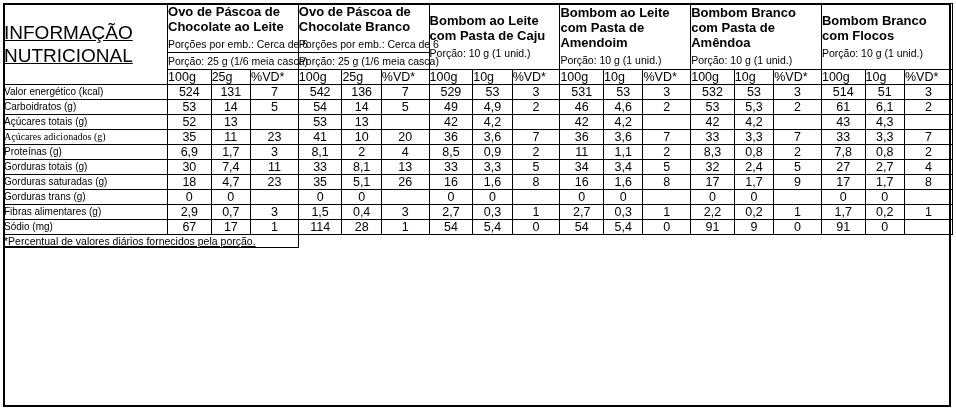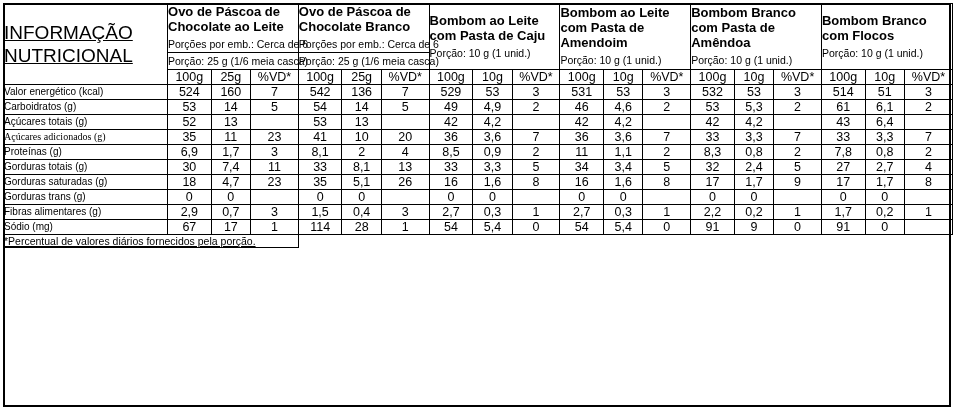--- a/index.html
+++ b/index.html
@@ -77,7 +77,7 @@
   .colhead {
     font-size: 12.5px;
     font-weight: bold;
-    text-align: center;
+    text-align: left;
     padding: 3px 0 3px 0;
   }
   .rowlabel {

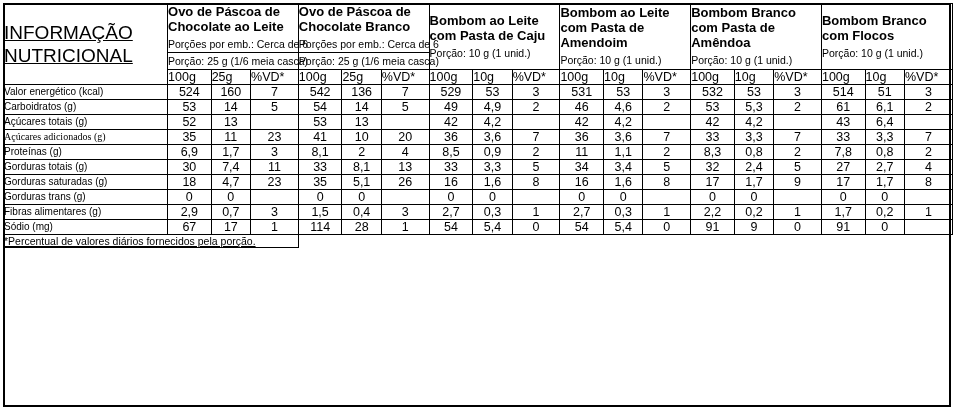--- a/index.html
+++ b/index.html
@@ -187,7 +187,7 @@
         <tr>
           <td class="rowlabel">Valor energético (kcal)</td>
           <td class="num">524</td>
-          <td class="num">160</td>
+          <td class="num">131</td>
           <td class="num">7</td>
           <td class="num">542</td>
           <td class="num">136</td>

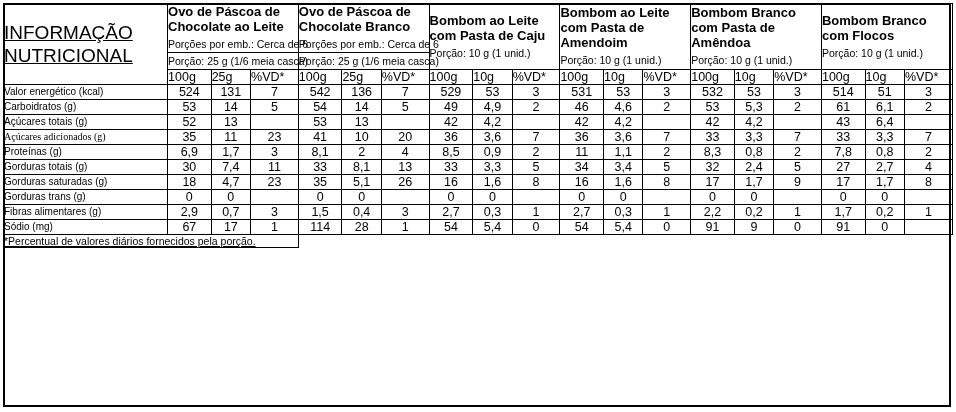--- a/index.html
+++ b/index.html
@@ -244,7 +244,7 @@
           <td class="num">4,2</td>
           <td class="num"></td>
           <td class="num">43</td>
-          <td class="num">6,4</td>
+          <td class="num">4,3</td>
           <td class="num"></td>
         </tr>
         <tr>

